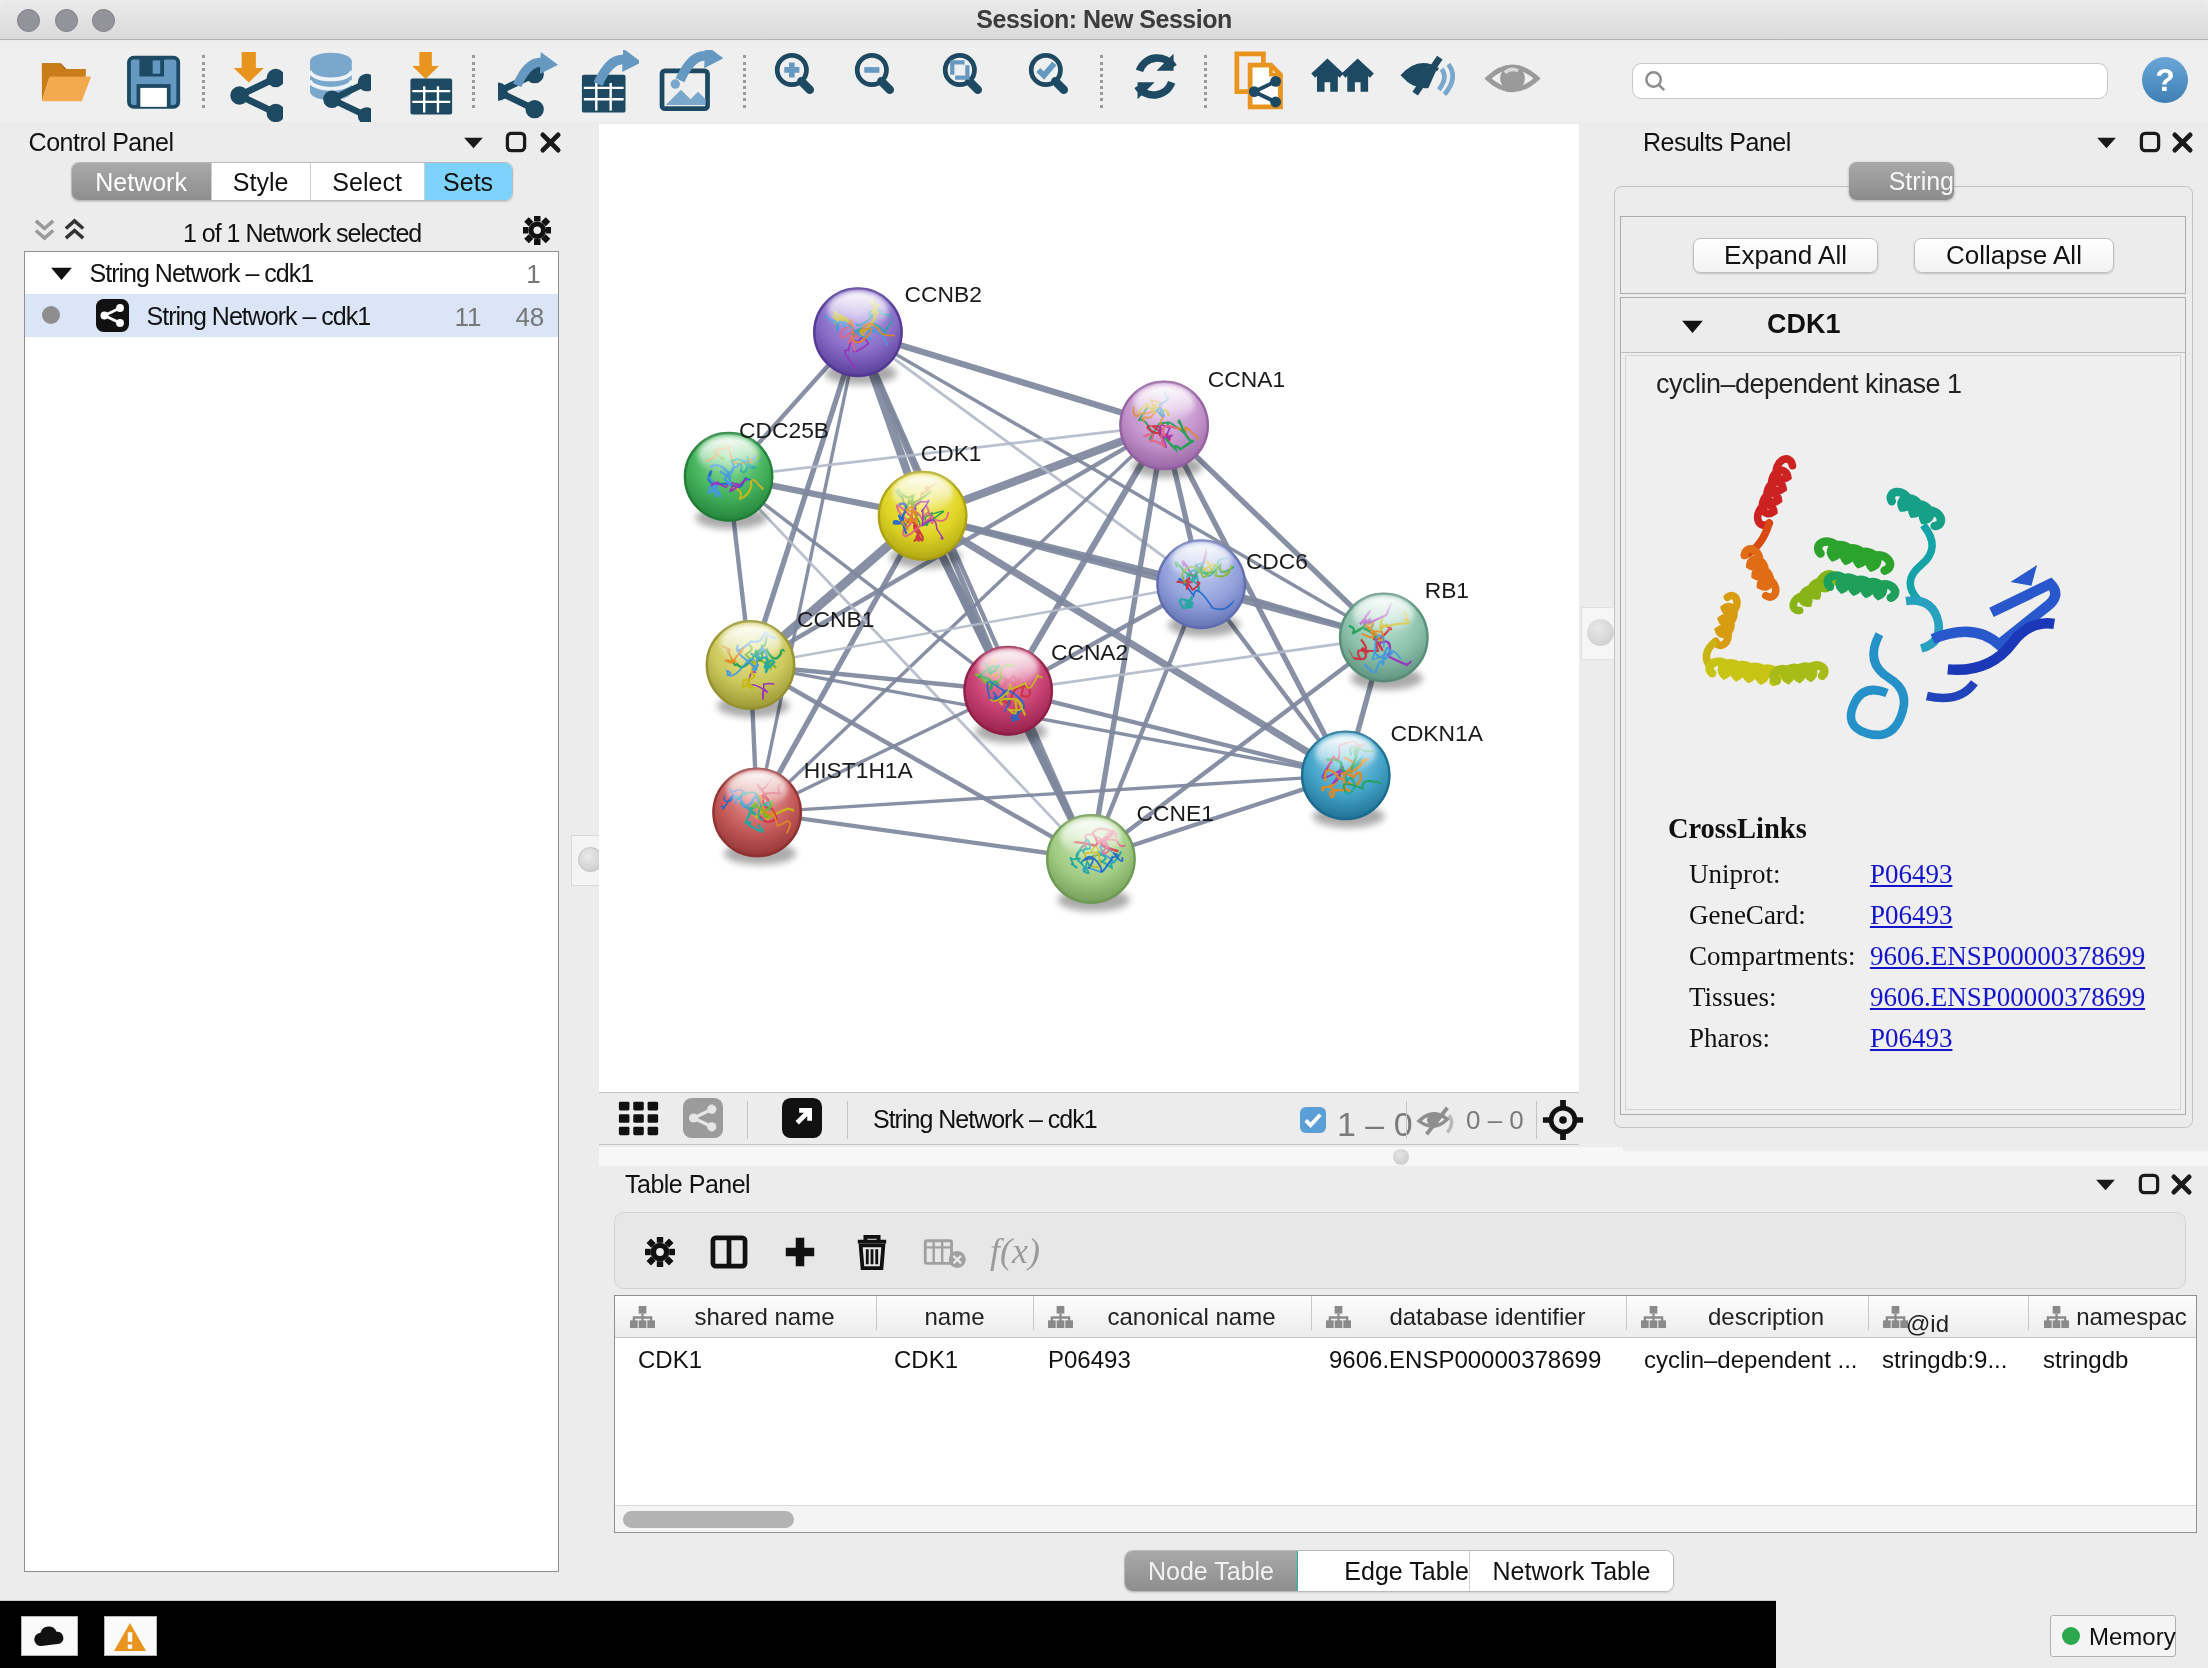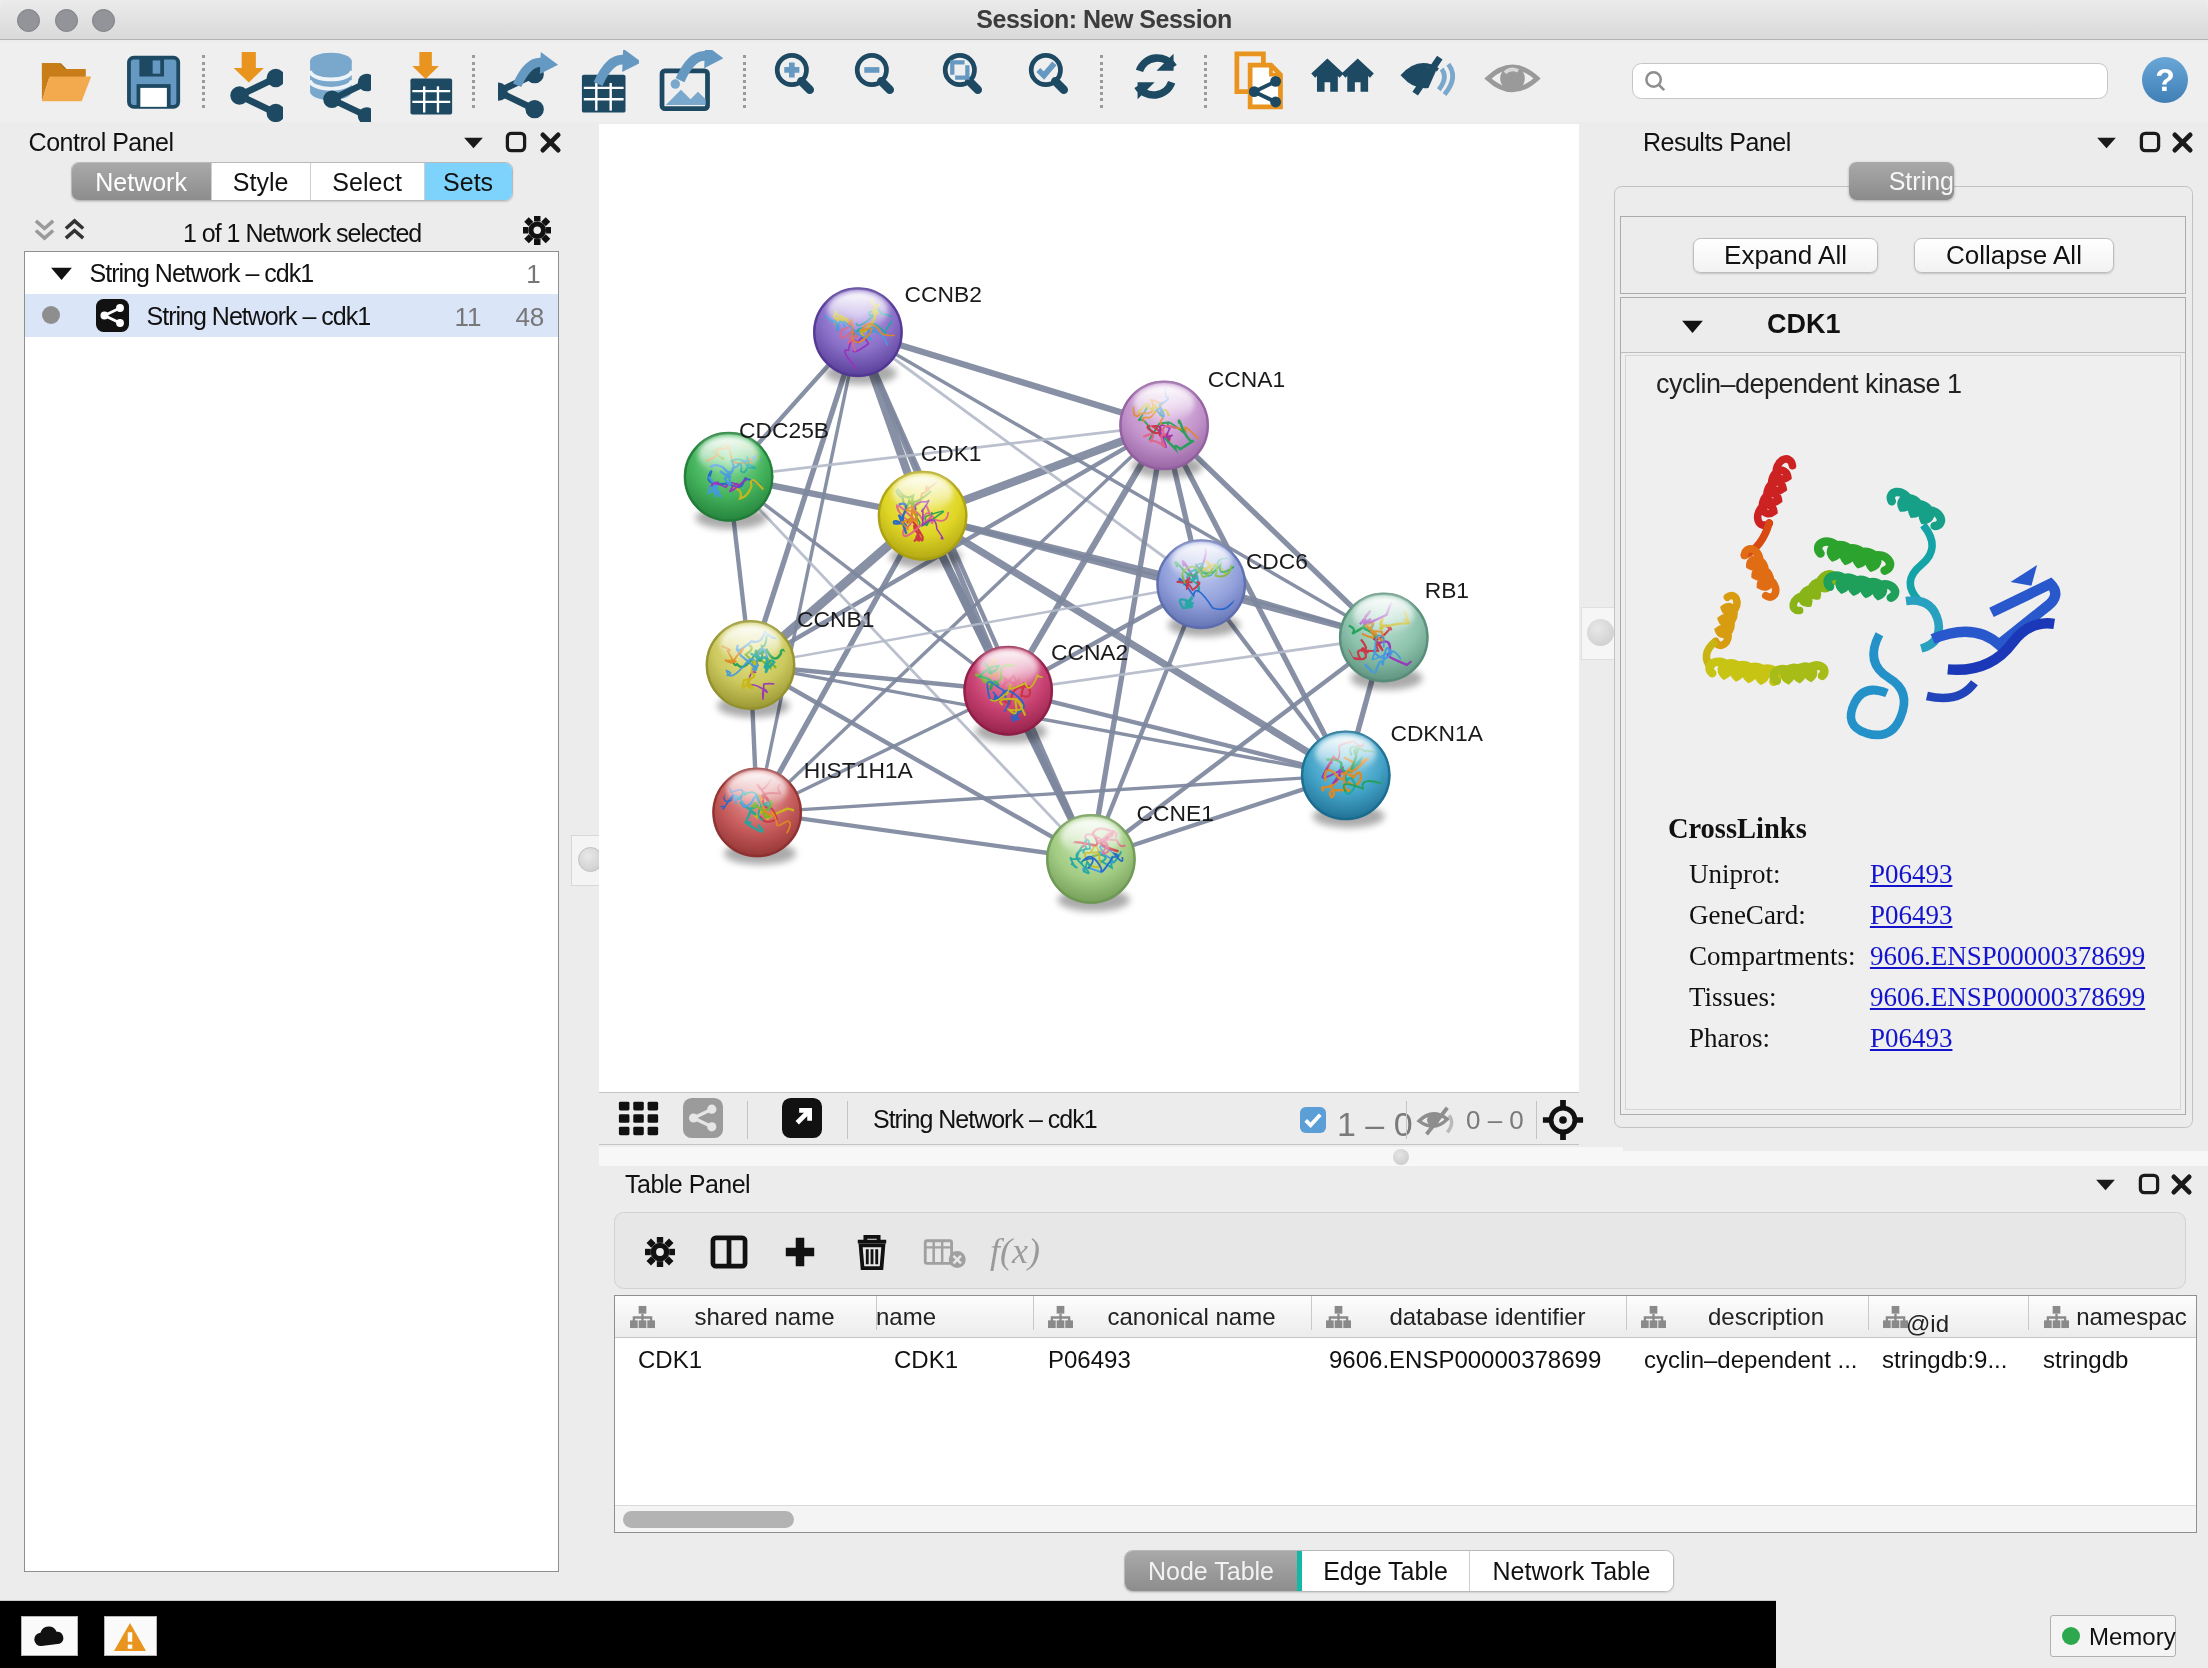--- a/index.html
+++ b/index.html
@@ -721,7 +721,7 @@
           </svg></div>
       <div class="abs" style="left:0;top:6.7px;width:261px;text-align:center;text-indent:38px">shared name</div>
       <div class="abs" style="left:261px;top:0;height:34px;border-left:1.9px solid #c9c9c9"></div>
-      <div class="abs" style="left:261px;top:6.7px;width:157px;">name</div>
+      <div class="abs" style="left:261px;top:6.7px;width:157px;text-align:center">name</div>
       <div class="abs" style="left:418px;top:0;height:34px;border-left:1.9px solid #c9c9c9"></div>
       <div class="abs" style="left:433px;top:8.6px"><svg width="25" height="24" viewBox="0 0 26 25">
             <rect x="9" y="1" width="8" height="8" fill="#8a8a8a"></rect>

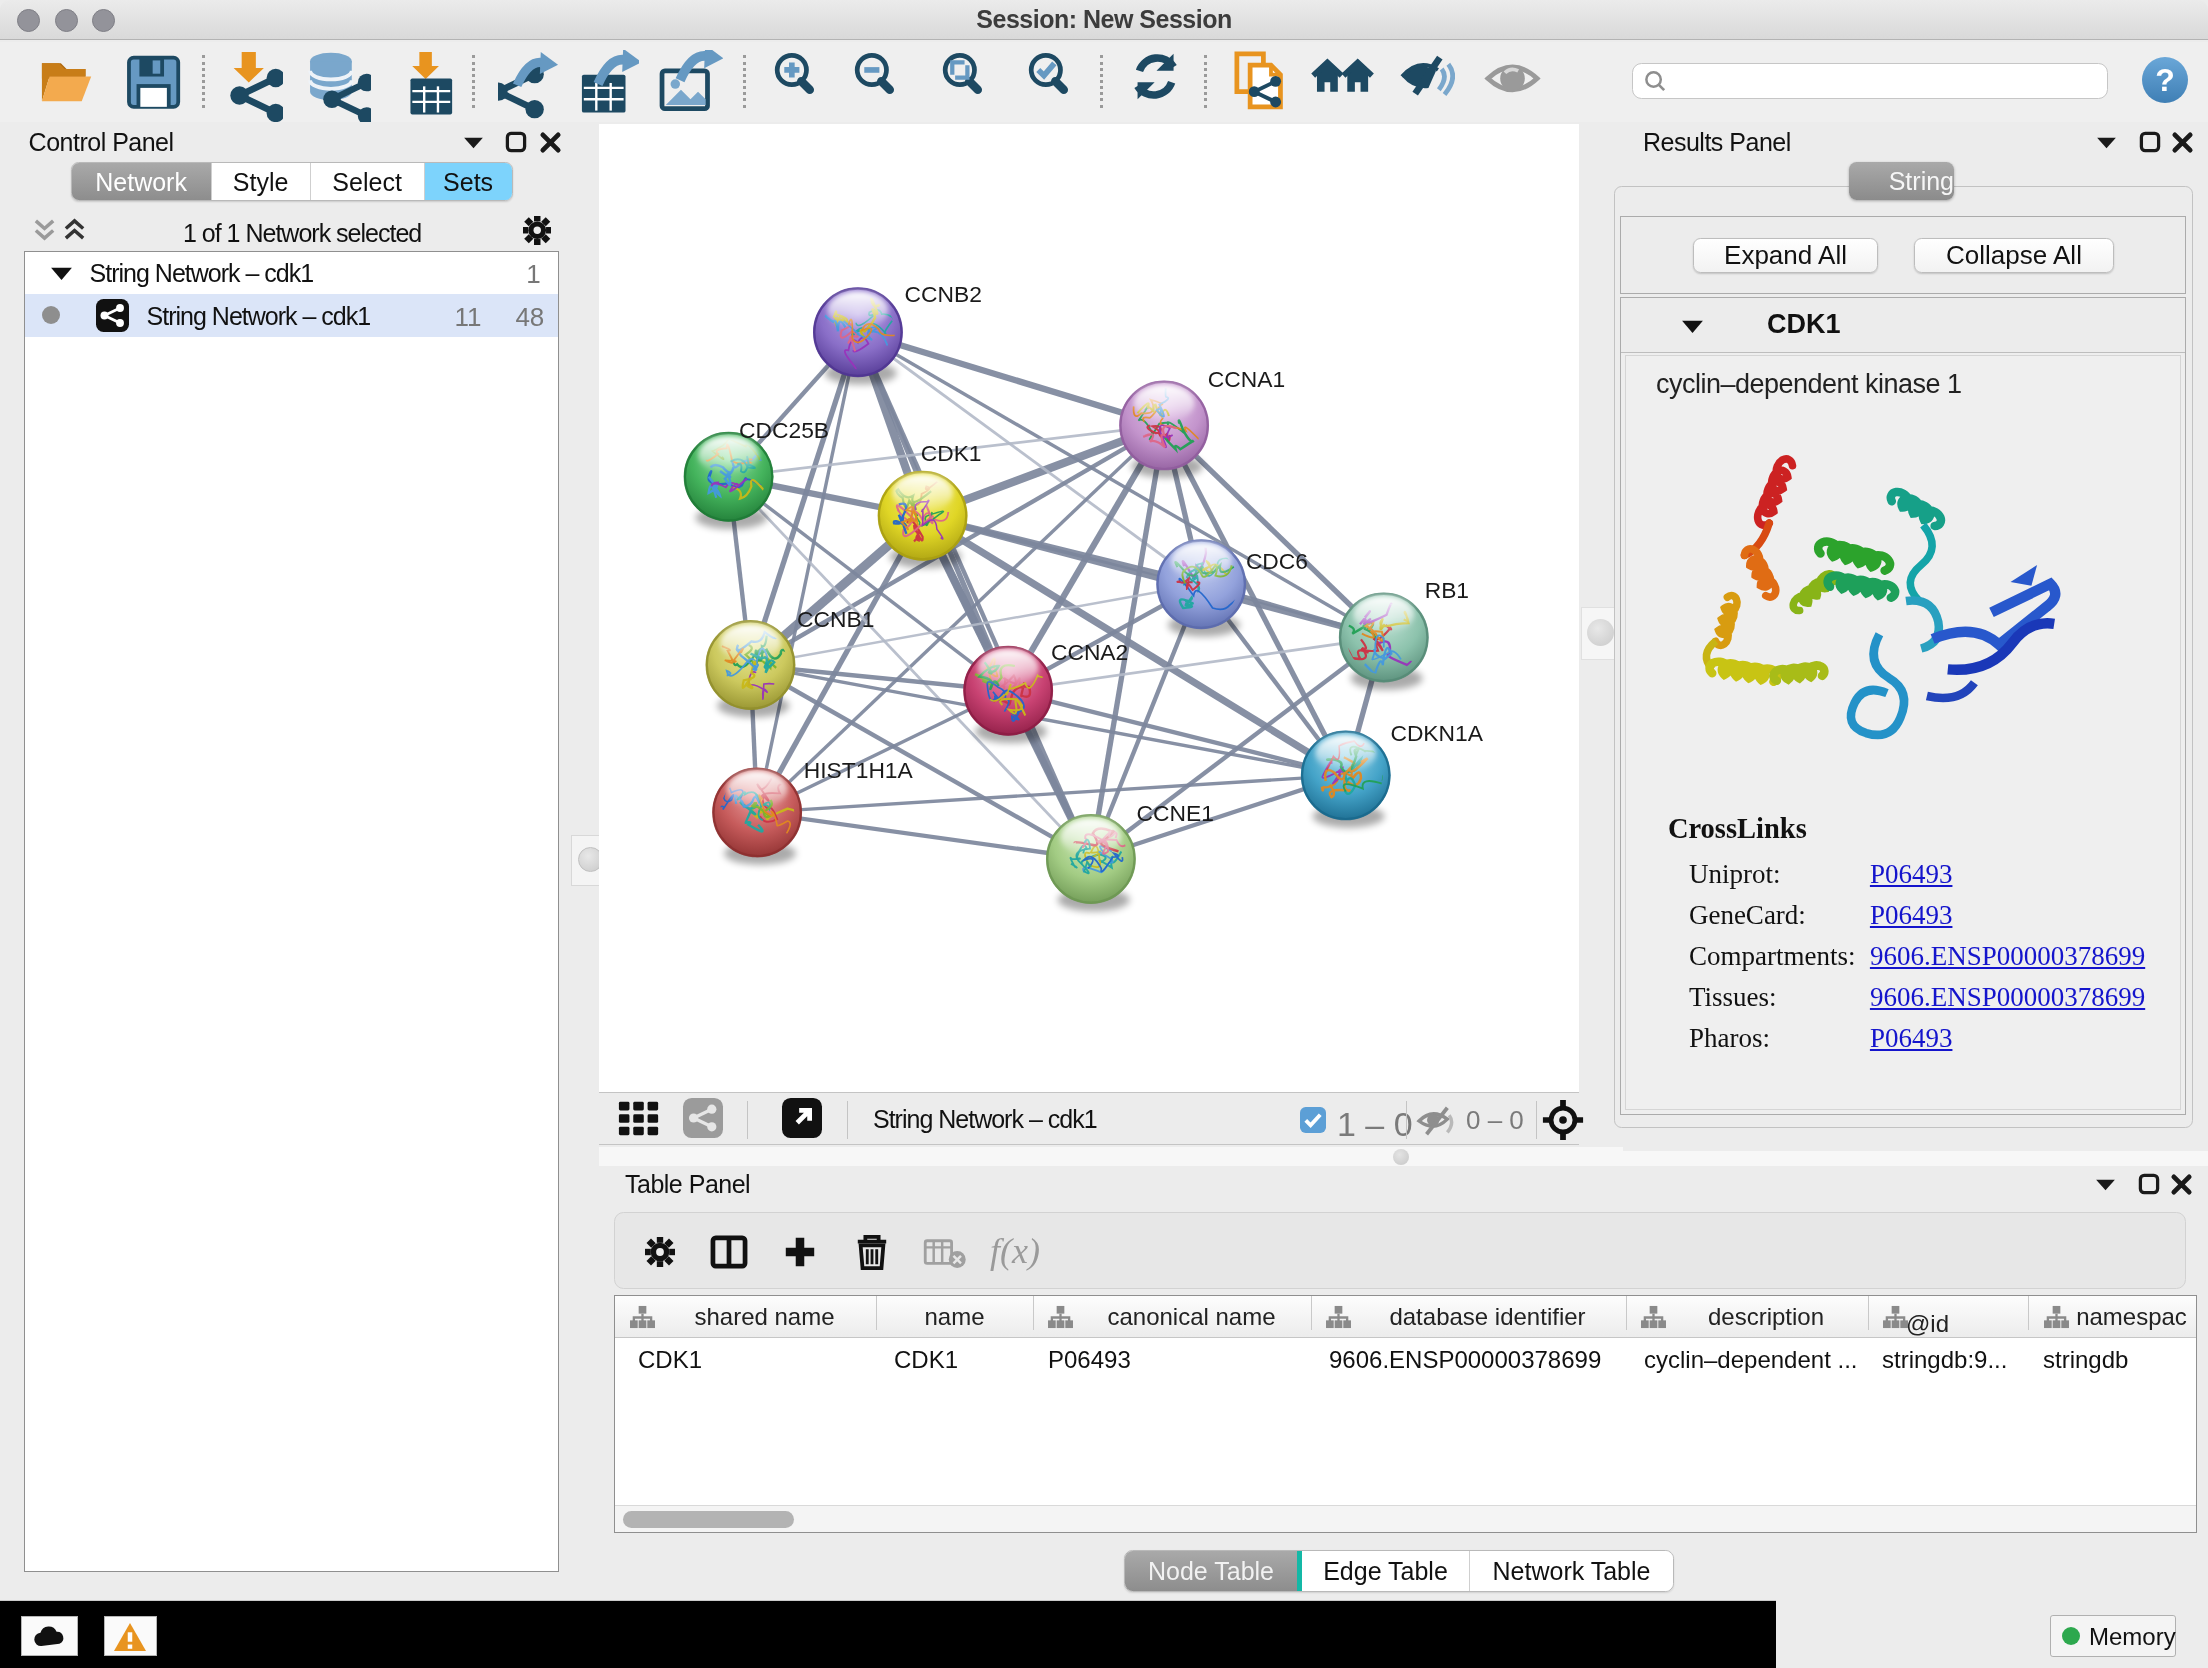--- a/index.html
+++ b/index.html
@@ -785,7 +785,7 @@
 
   <div class="abs" style="left:525px;top:384px;height:42px;display:flex;border-radius:8.6px;overflow:hidden;border:1px solid #b9b9b9;box-shadow:0 1px 1.9px rgba(0,0,0,0.12)">
     <div style="width:172px;background:linear-gradient(#a9a9a9,#8d8d8d);color:#f2f2f2;font-size:25px;text-align:center;line-height:41px">Node Table</div>
-    <div style="width:172px;background:#fff;border-left:5px solid #14b8a6;color:#111;font-size:25px;text-align:center;line-height:41px">Edge Table</div>
+    <div style="width:172px;background:#fff;border-left:1px solid #14b8a6;color:#111;font-size:25px;text-align:right;line-height:41px">Edge Table</div>
     <div style="width:204px;background:#fff;border-left:1px solid #cfcfcf;color:#111;font-size:25px;text-align:center;line-height:41px">Network Table</div>
   </div>
 </div>

